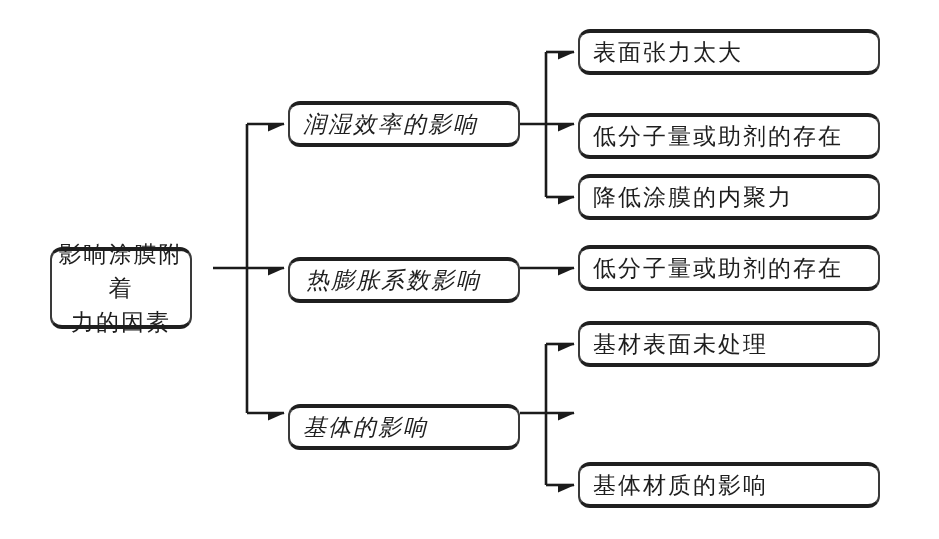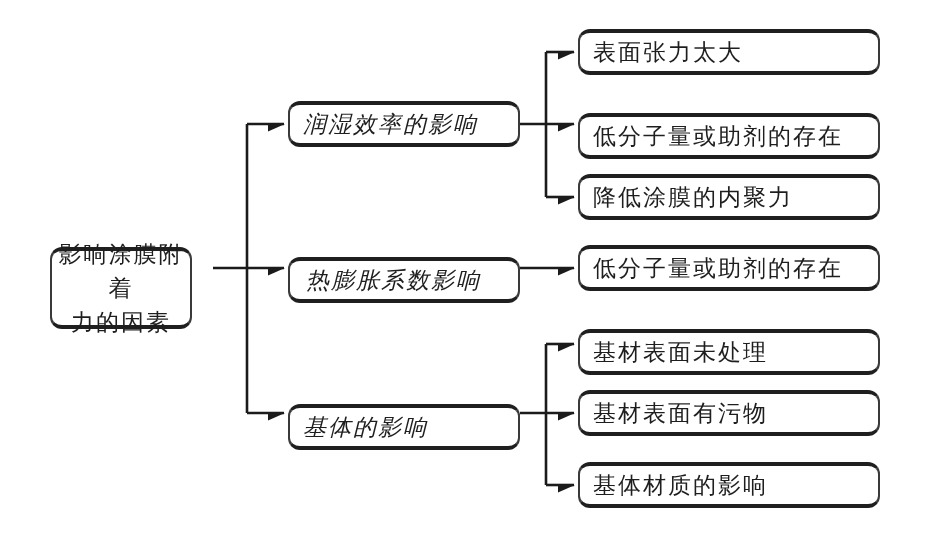--- a/index.html
+++ b/index.html
@@ -65,7 +65,7 @@
   #leaf-1 { top: 113px; }
   #leaf-2 { top: 174px; }
   #leaf-3 { top: 245px; }
-  #leaf-4 { top: 329px; }
+  #leaf-4 { top: 321px; }
   #leaf-5 { top: 390px; }
   #leaf-6 { top: 462px; font-family: Liberation Serif, serif; }
 </style>

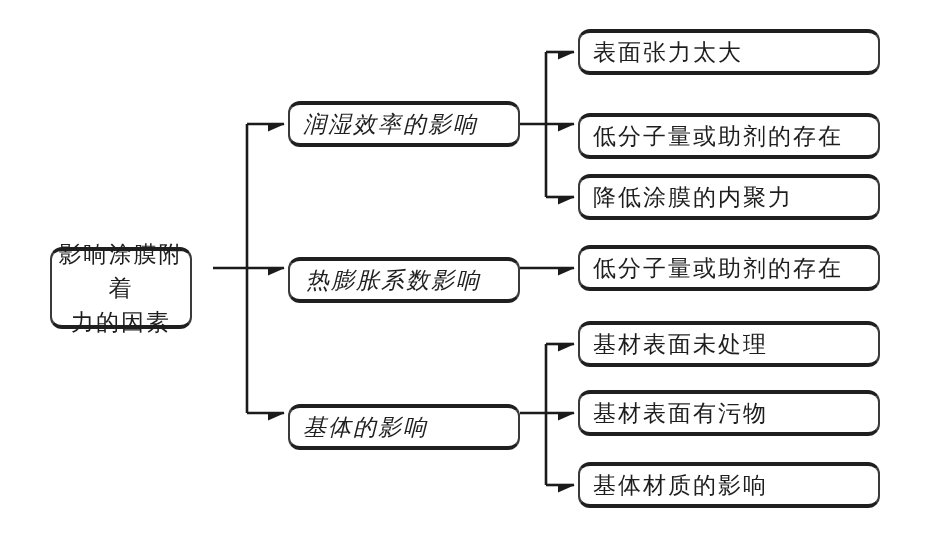--- a/index.html
+++ b/index.html
@@ -113,7 +113,6 @@
   <div class="node leaf" id="leaf-2">降低涂膜的内聚力</div>
   <div class="node leaf" id="leaf-3">低分子量或助剂的存在</div>
   <div class="node leaf" id="leaf-4">基材表面未处理</div>
-  <div class="node leaf" id="leaf-5">基材表面有污物</div>
   <div class="node leaf" id="leaf-6">基体材质的影响</div>
 
 </div>

